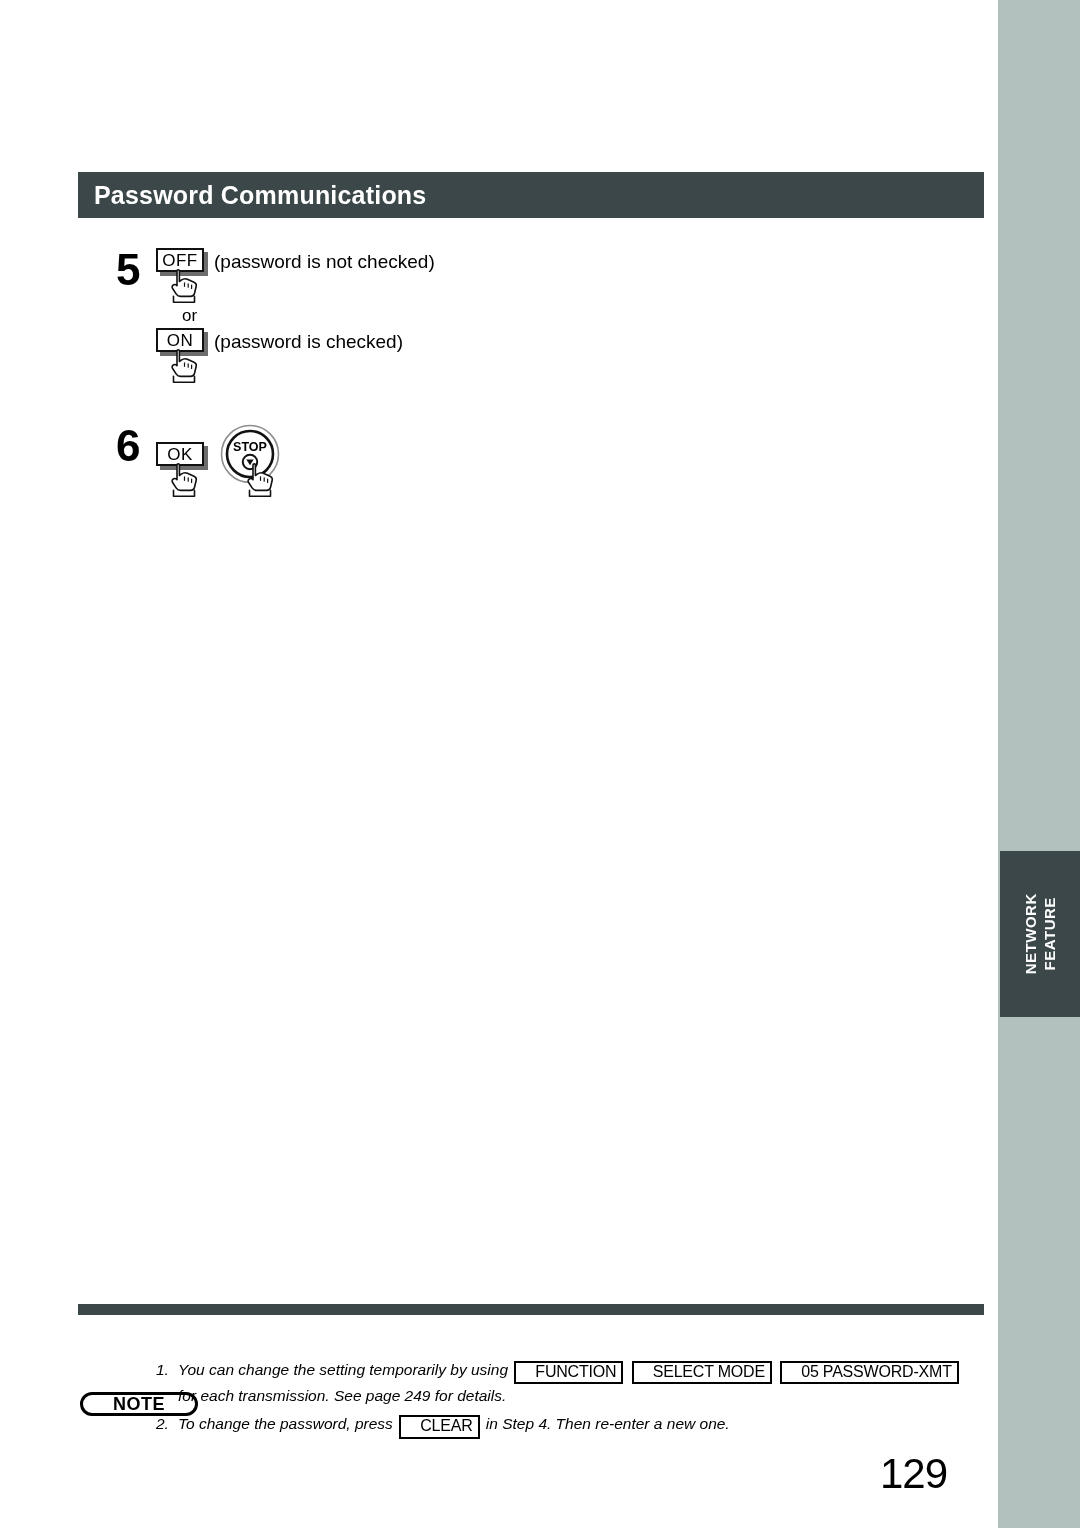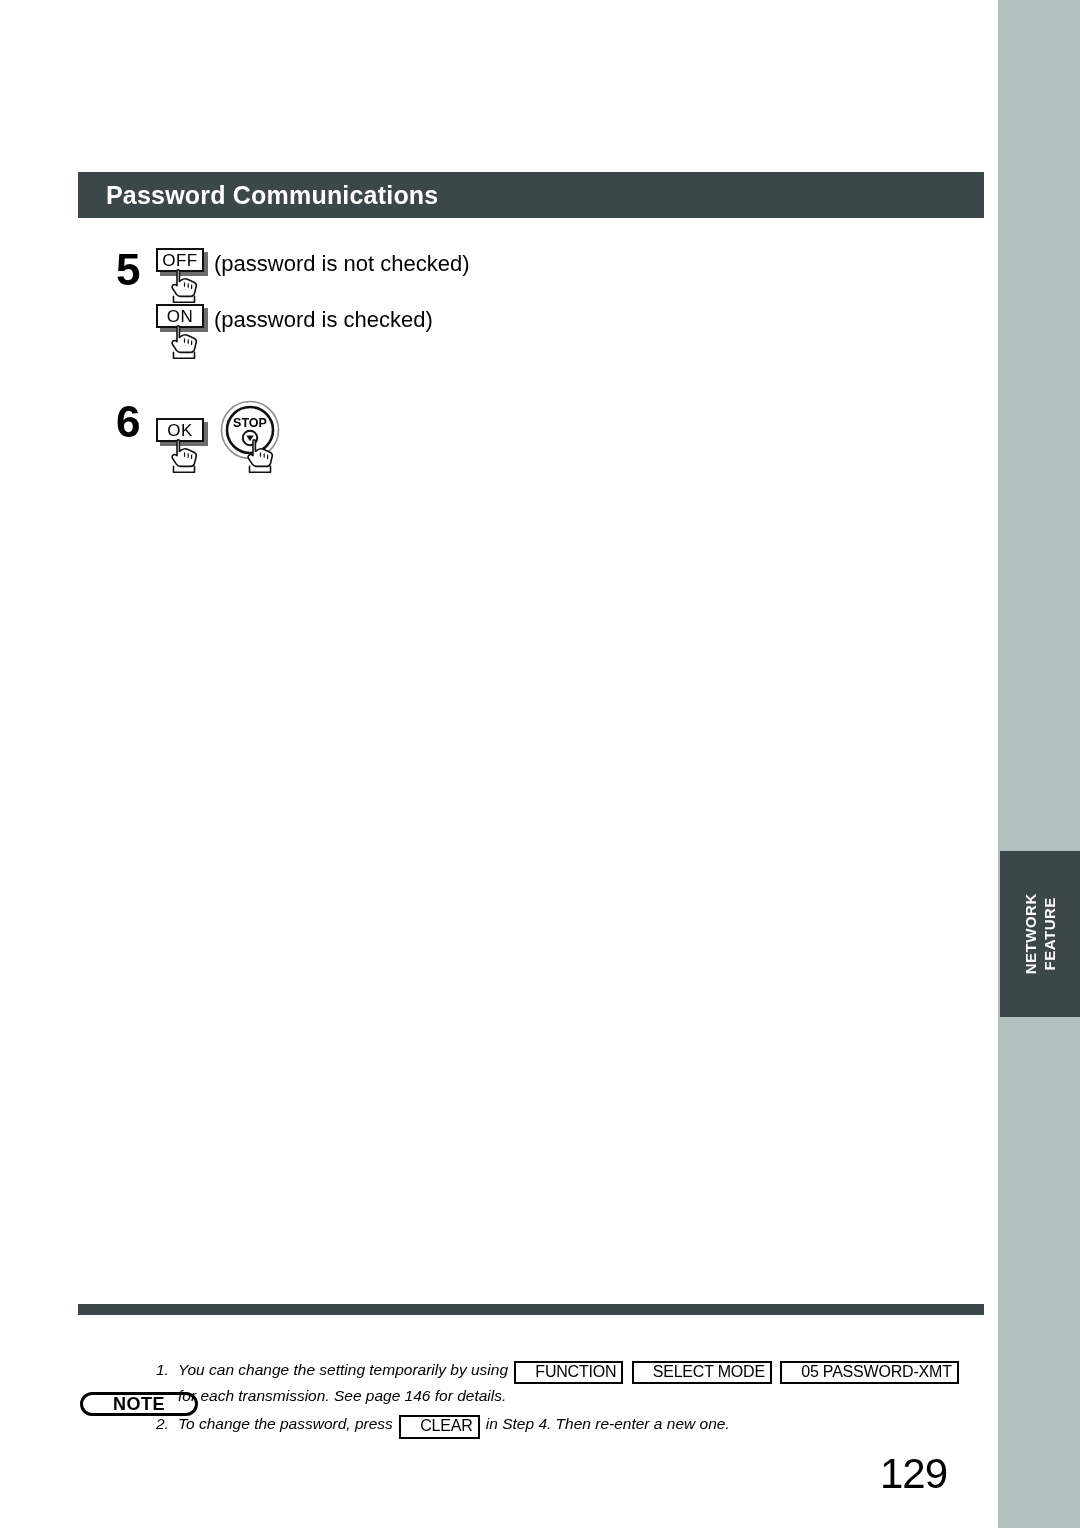--- a/index.html
+++ b/index.html
@@ -71,7 +71,7 @@
     color: #ffffff;
     font-size: 25px;
     font-weight: bold;
-    padding-left: 28px;
+    padding-left: 16px;
     letter-spacing: 0.2px;
   }
 

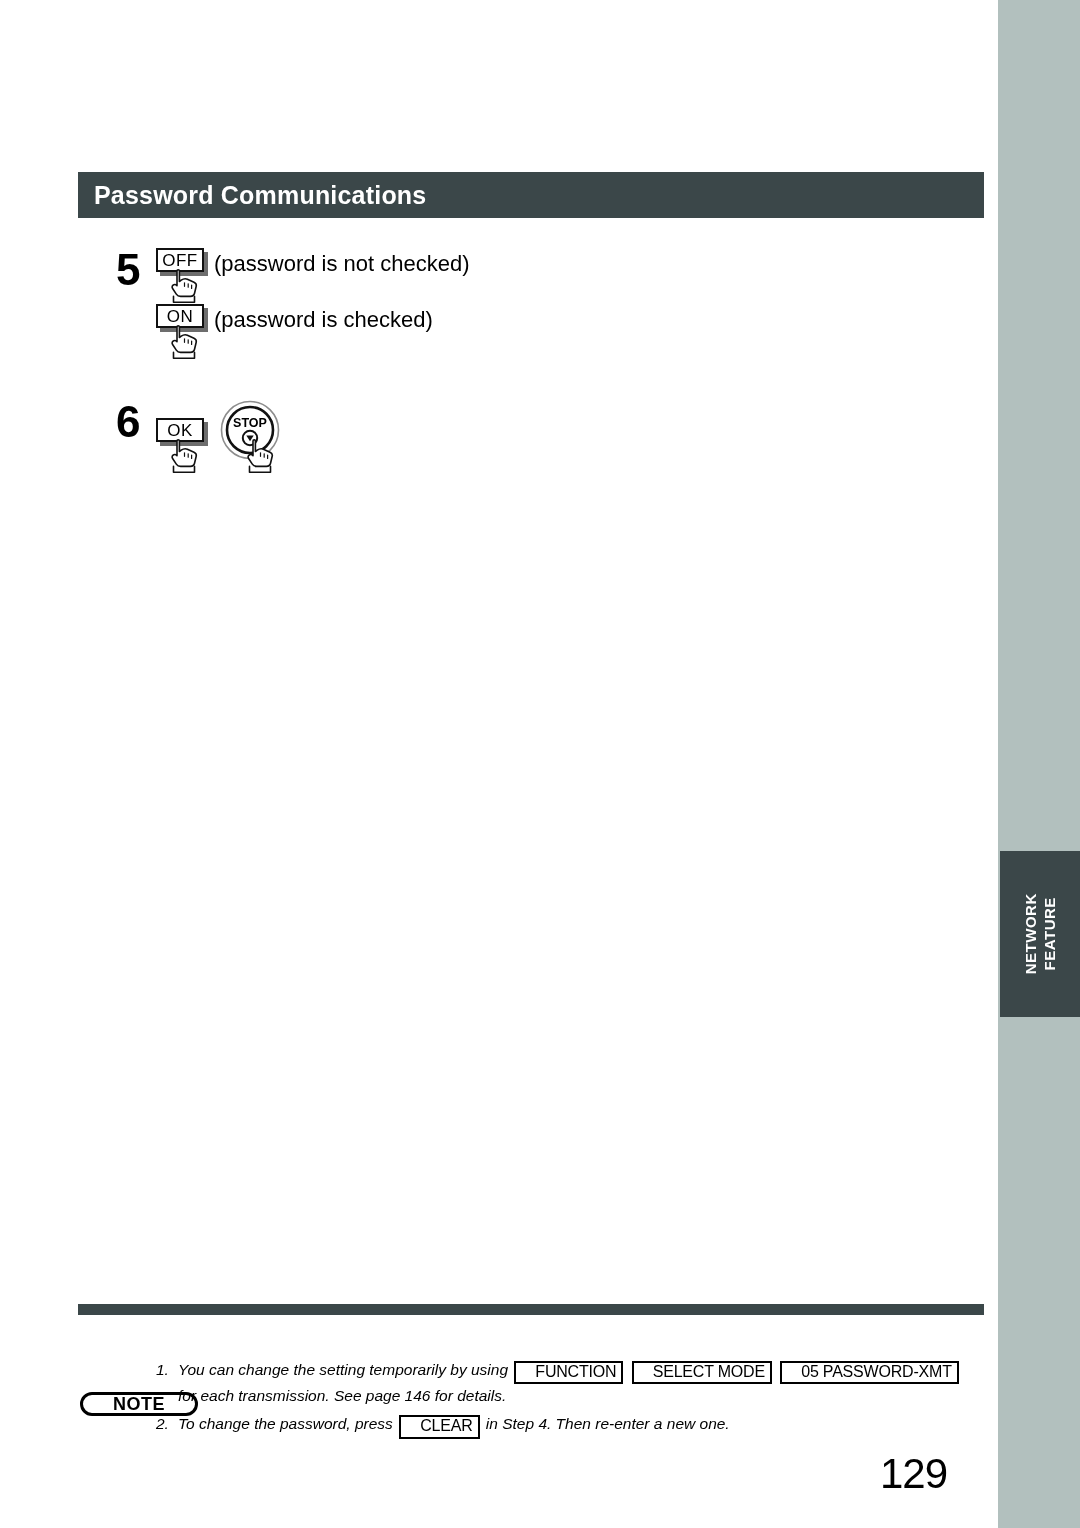--- a/index.html
+++ b/index.html
@@ -143,7 +143,7 @@
     align-items: flex-start;
   }
   .caption {
-    font-size: 22px;
+    font-size: 19px;
     color: #000000;
     margin-left: 10px;
     margin-top: 3px;

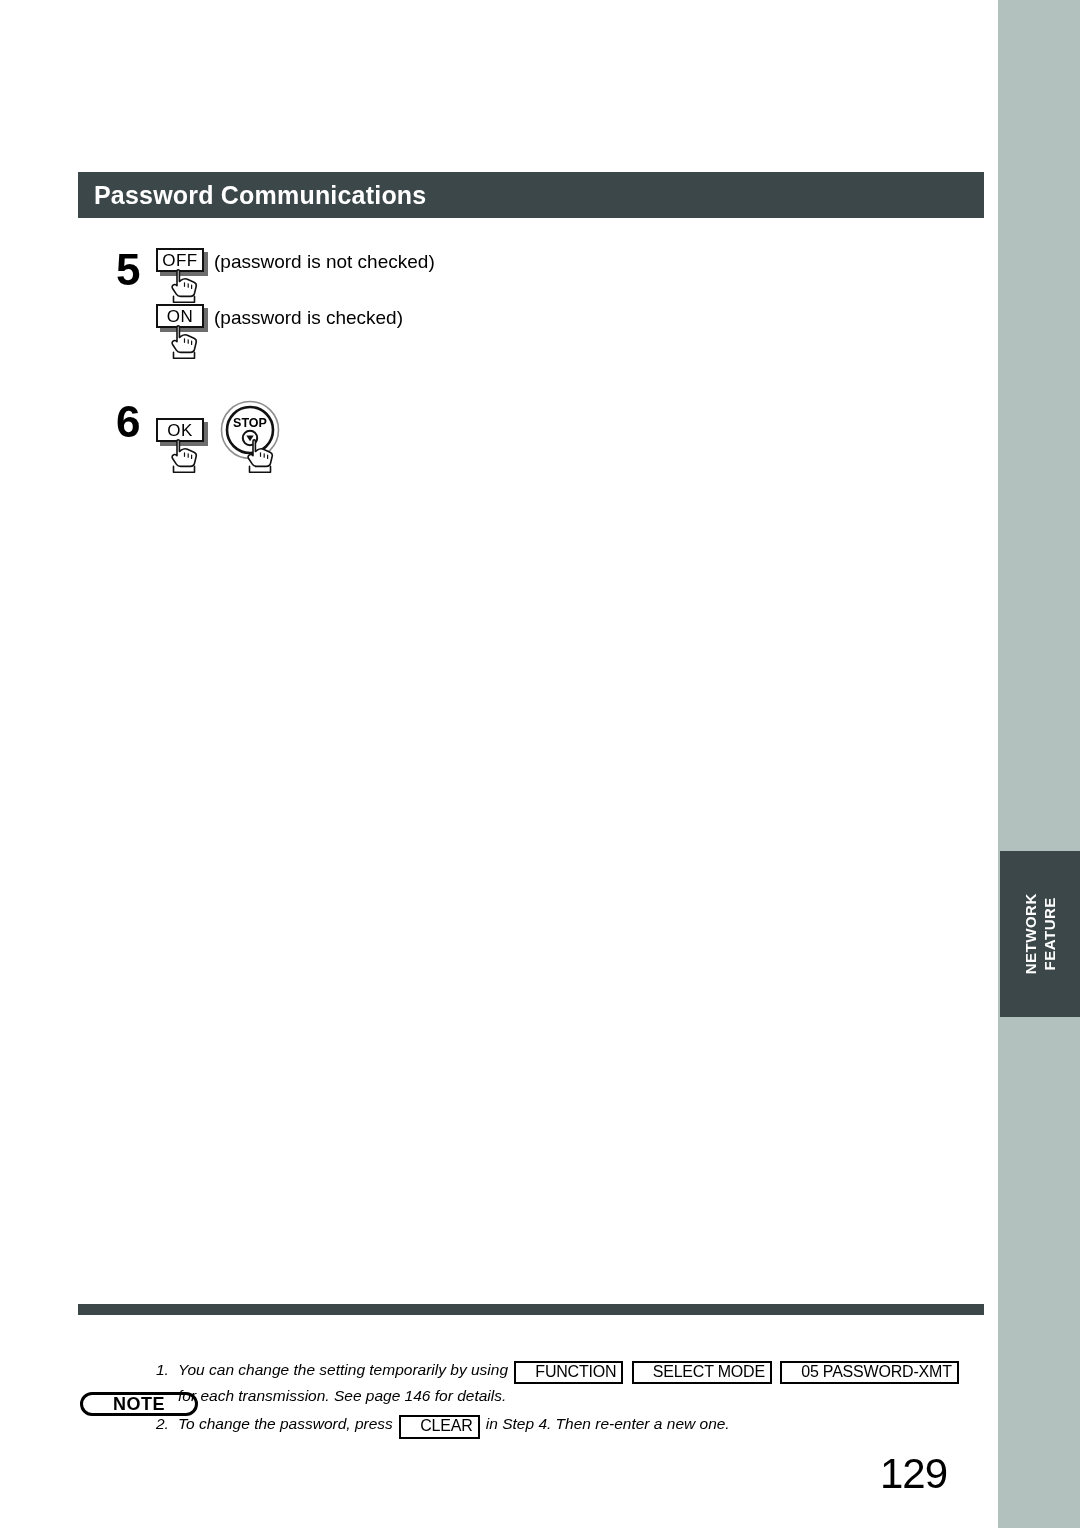--- a/index.html
+++ b/index.html
@@ -285,6 +285,7 @@
         <div class="caption">(password is not checked)</div>
       </div>
 
+      <div class="or-text">or</div>
 
       <div class="inline-row">
         <div class="keygroup">

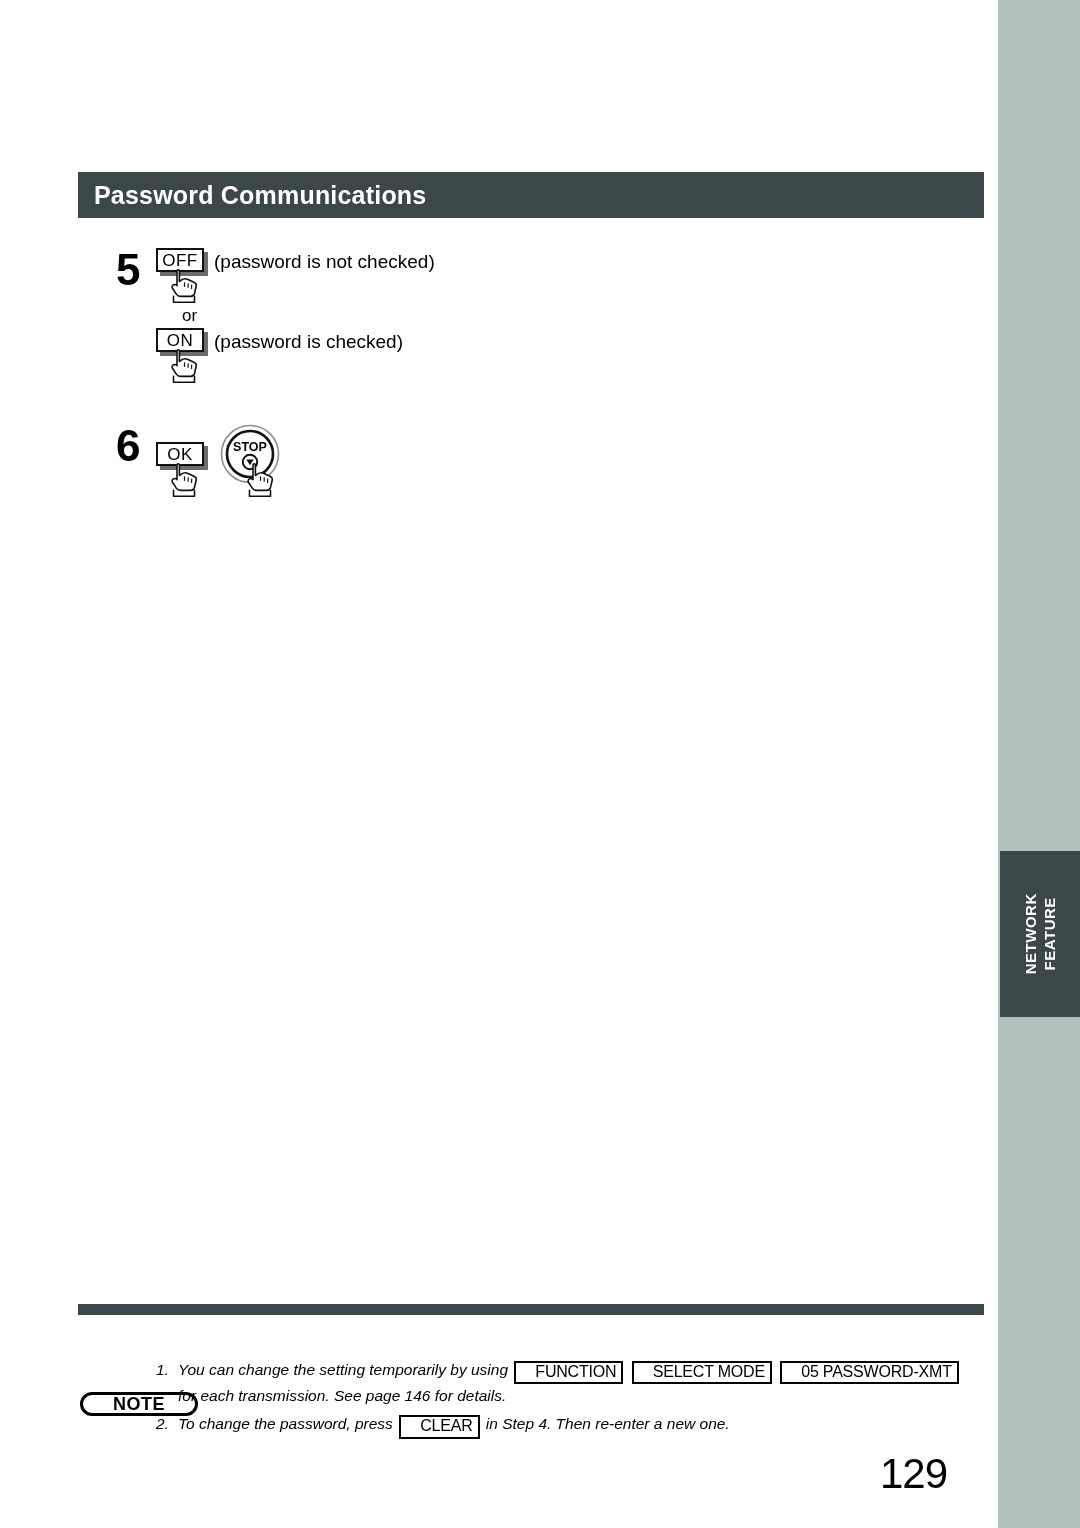--- a/index.html
+++ b/index.html
@@ -376,7 +376,7 @@
       <span class="keylabel">SELECT MODE</span>
       <span class="keylabel">05 PASSWORD-XMT</span>
     </span>
-    <span class="note-text-line">for each transmission. See page 146 for details.</span>
+    <span class="note-text-line">for each transmission. See page 249 for details.</span>
   </div>
 
   <div class="note-item">

